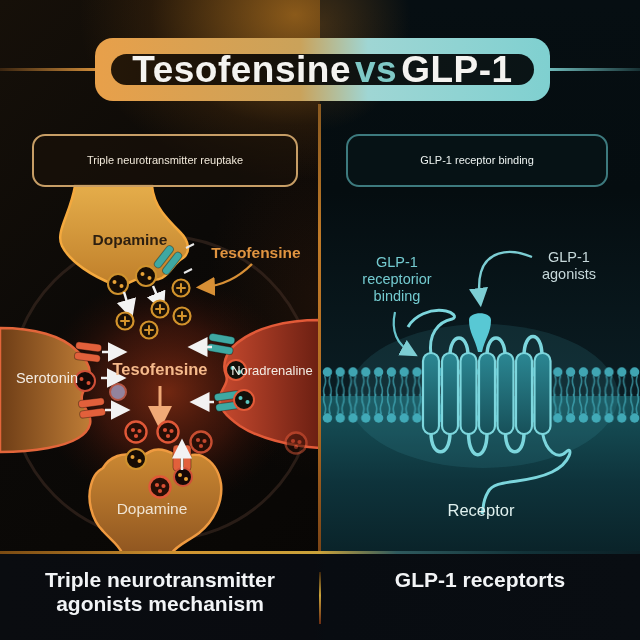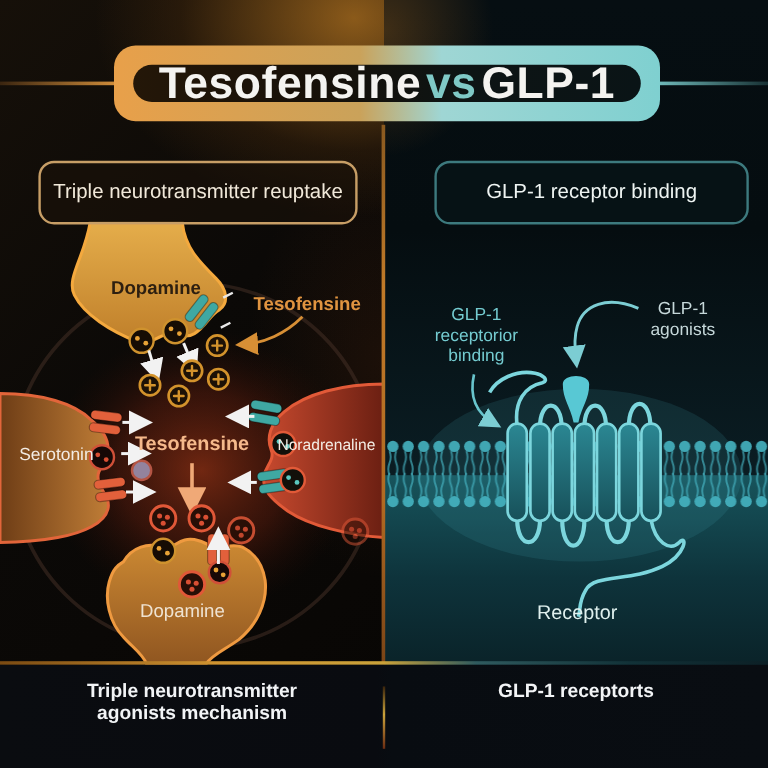--- a/index.html
+++ b/index.html
@@ -28,7 +28,7 @@
   .banner-title .vs{color:#7fc9c6;padding:0 4px;}
   
   .hbox{position:absolute;top:134px;height:53px;border-radius:13px;display:flex;align-items:center;justify-content:center;
-    text-align:center;box-sizing:border-box;font-size:17px;font-weight:500;line-height:1.2;}
+    text-align:center;box-sizing:border-box;font-size:11px;font-weight:500;line-height:1.2;}
   .hbox.left{left:32px;width:266px;border:2px solid #c79e66;background:rgba(28,19,10,.55);color:#f1e9da;}
   .hbox.right{left:362px;width:262px;border:2px solid #3d7a7e;background:rgba(7,22,25,.6);color:#eef4f2;}
   

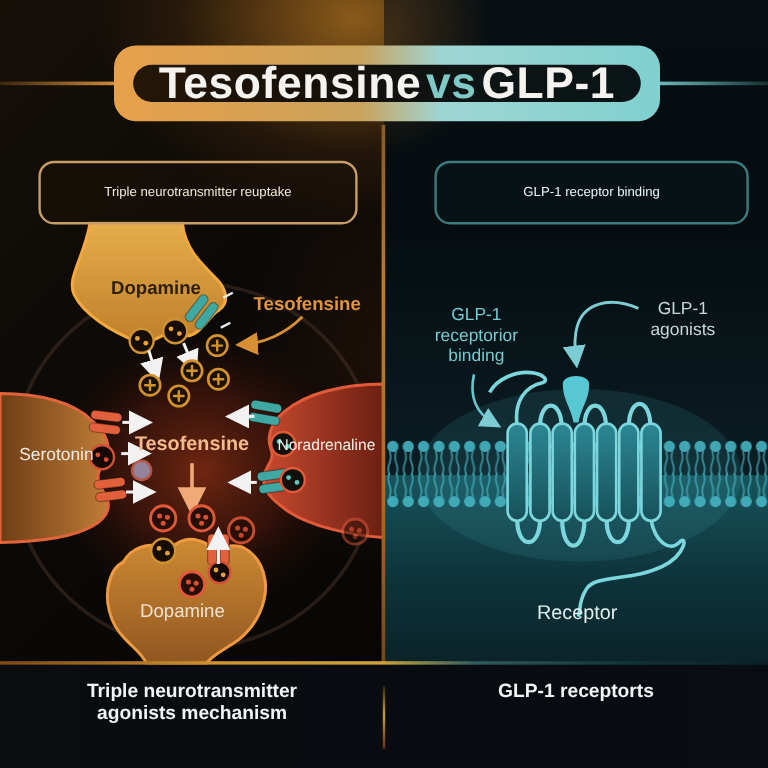--- a/index.html
+++ b/index.html
@@ -30,7 +30,7 @@
   .hbox{position:absolute;top:134px;height:53px;border-radius:13px;display:flex;align-items:center;justify-content:center;
     text-align:center;box-sizing:border-box;font-size:11px;font-weight:500;line-height:1.2;}
   .hbox.left{left:32px;width:266px;border:2px solid #c79e66;background:rgba(28,19,10,.55);color:#f1e9da;}
-  .hbox.right{left:362px;width:262px;border:2px solid #3d7a7e;background:rgba(7,22,25,.6);color:#eef4f2;}
+  .hbox.right{left:346px;width:262px;border:2px solid #3d7a7e;background:rgba(7,22,25,.6);color:#eef4f2;}
   
   svg.diag{position:absolute;top:0;width:320px;height:640px;}
   svg.diag.left{left:0;}

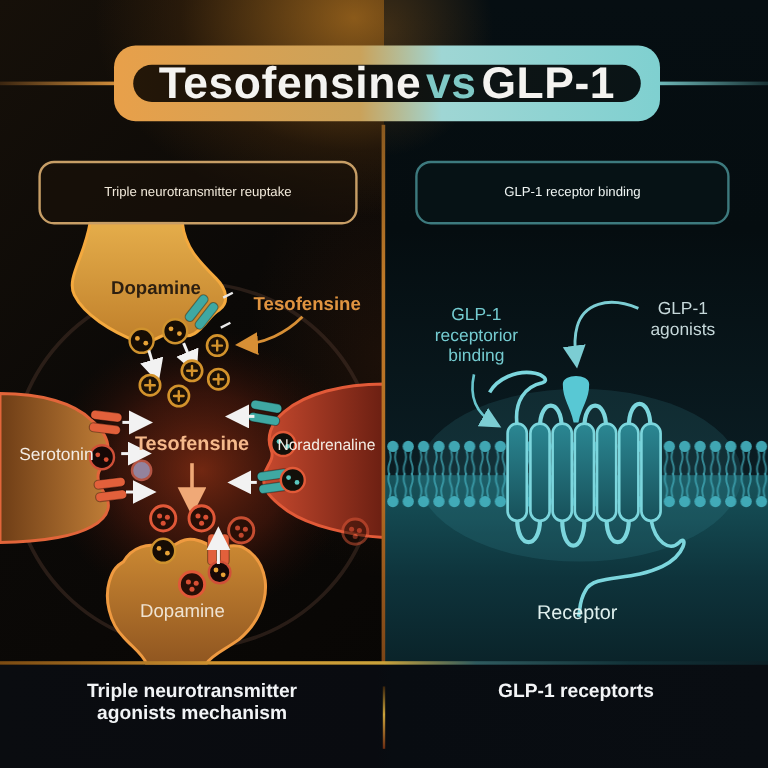--- a/index.html
+++ b/index.html
@@ -41,7 +41,7 @@
   .caption-band{position:absolute;left:0;top:553.5px;width:640px;height:87px;
     background:linear-gradient(90deg,#0a0c10,#090b10 49%,#080c11 51%,#090d12);}
   .caption{position:absolute;top:568px;width:320px;text-align:center;color:#f2f4f6;
-    font-size:16px;font-weight:700;line-height:1.15;}
+    font-size:21px;font-weight:700;line-height:1.15;}
   .caption.left{left:0;}
   .caption.right{left:320px;}
   .caption-divider{position:absolute;left:318.5px;top:572px;width:2.5px;height:52px;

